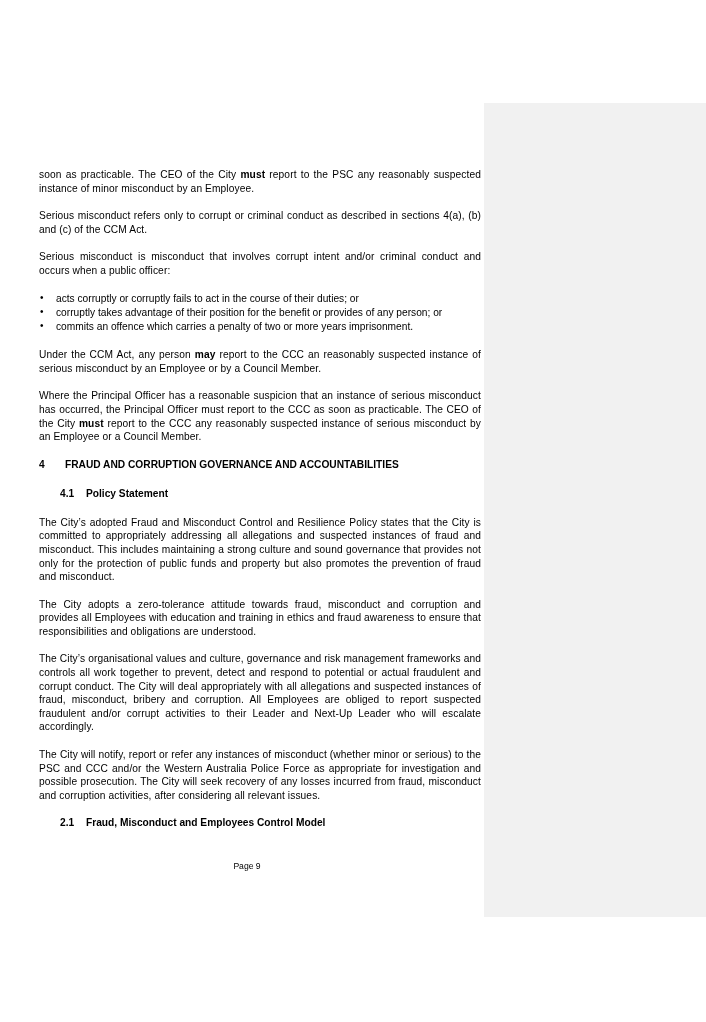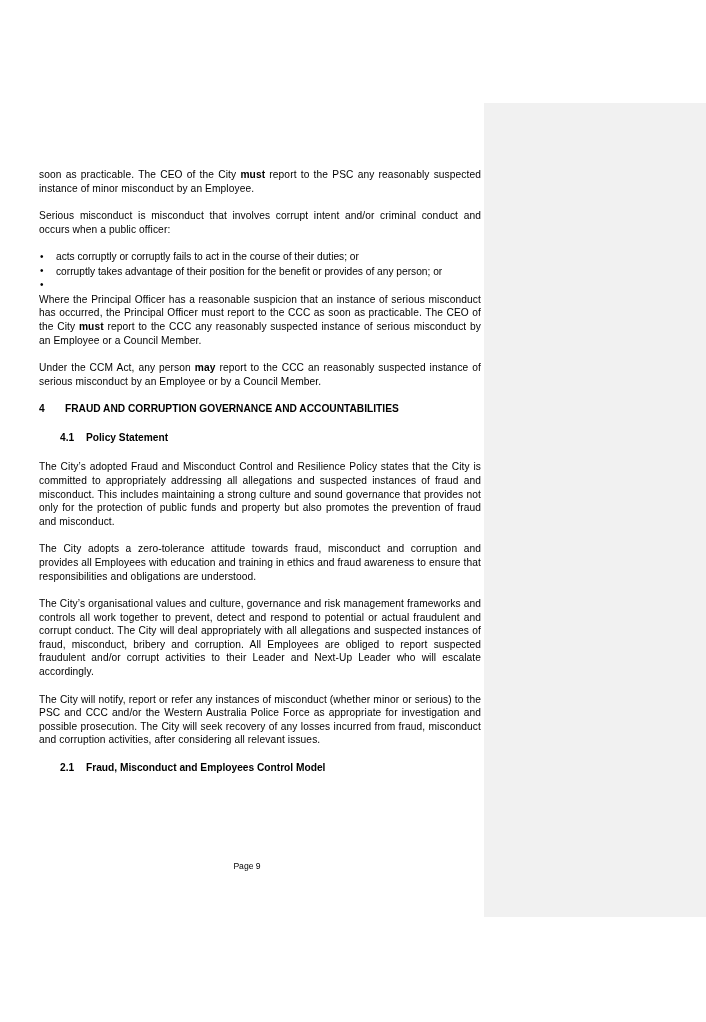--- a/index.html
+++ b/index.html
@@ -135,6 +135,7 @@
 
   <div id="content">
       <p class="body-text"><span>soon as practicable.  The CEO of the City </span><b>must</b><span> report to the PSC any reasonably suspected instance of minor misconduct by an Employee.</span></p>
+      <p class="body-text"><span>Serious misconduct refers only to corrupt or criminal conduct as described in sections 4(a), (b) and (c) of the CCM Act.</span></p>
       <p class="body-text"><span>Serious misconduct is misconduct that involves corrupt intent and/or criminal conduct and occurs when a public officer:</span></p>
       <ul class="bullets">
         <li><span class="bullet-mark">•</span><span>acts corruptly or corruptly fails to act in the course of their duties; or</span></li>

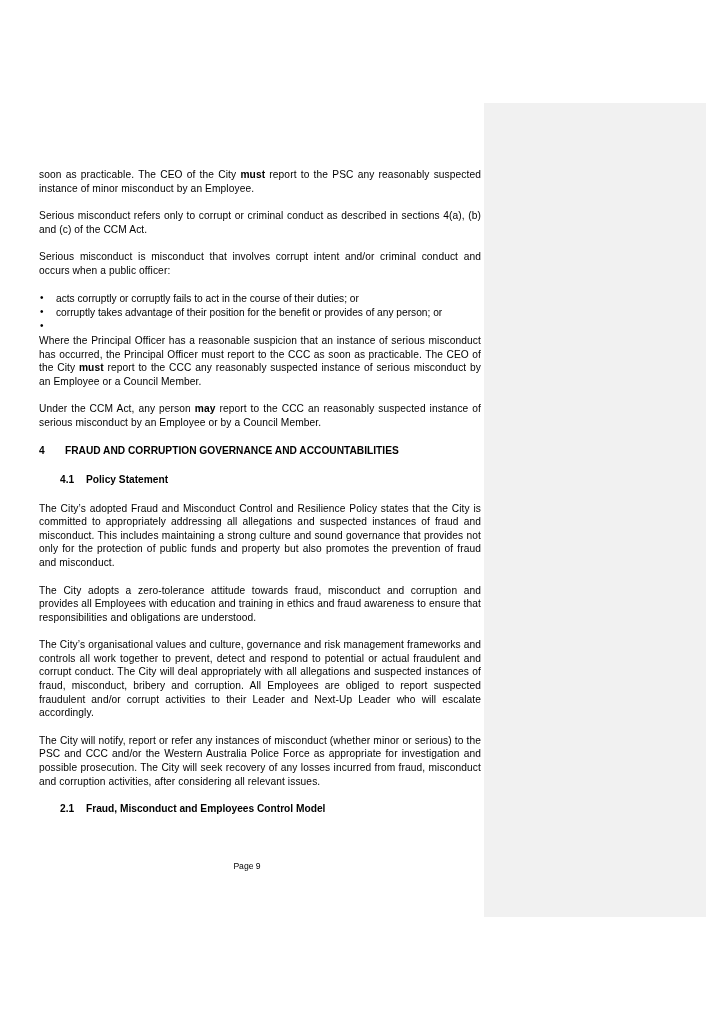--- a/index.html
+++ b/index.html
@@ -140,7 +140,7 @@
       <ul class="bullets">
         <li><span class="bullet-mark">•</span><span>acts corruptly or corruptly fails to act in the course of their duties; or</span></li>
         <li><span class="bullet-mark">•</span><span>corruptly takes advantage of their position for the benefit or provides of any person; or</span></li>
-        <li><span class="bullet-mark">•</span></li>
+        <li><span class="bullet-mark">•</span><span>commits an offence which carries a penalty of two or more years imprisonment.</span></li>
       </ul>
       <p class="body-text"><span>Where the Principal Officer has a reasonable suspicion that an instance of serious misconduct has occurred, the Principal Officer must report to the CCC as soon as practicable.  The CEO of the City </span><b>must</b><span> report to the CCC any reasonably suspected instance of serious misconduct by an Employee or a Council Member.</span></p>
       <p class="body-text"><span>Under the CCM Act, any person </span><b>may</b><span> report to the CCC an reasonably suspected instance of serious misconduct by an Employee or by a Council Member.</span></p>

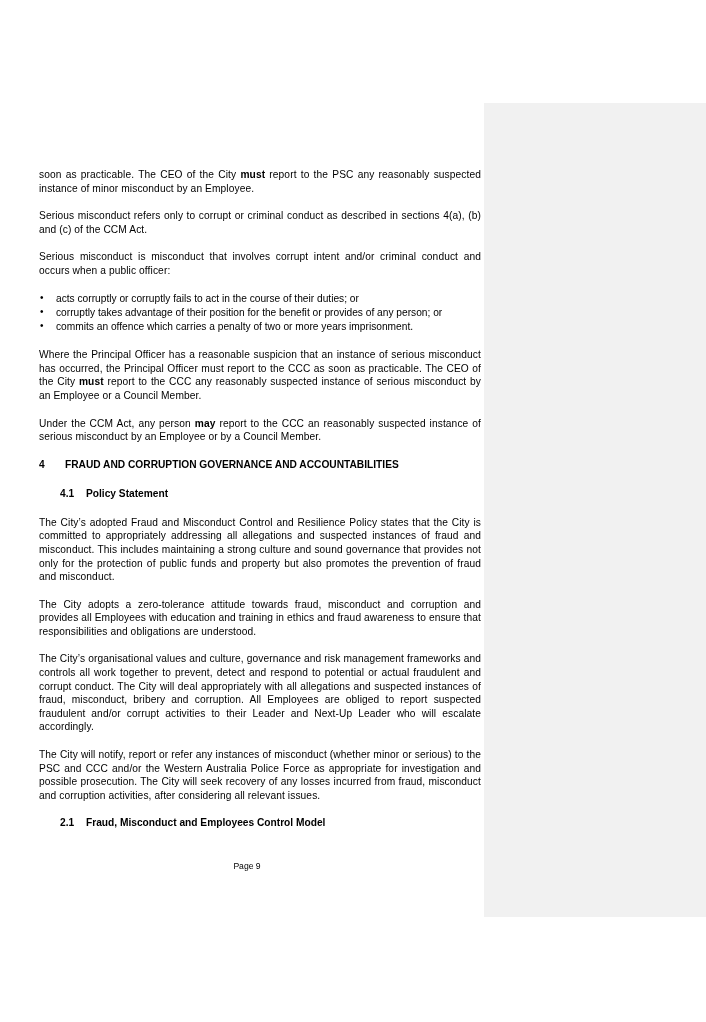--- a/index.html
+++ b/index.html
@@ -142,8 +142,8 @@
         <li><span class="bullet-mark">•</span><span>corruptly takes advantage of their position for the benefit or provides of any person; or</span></li>
         <li><span class="bullet-mark">•</span><span>commits an offence which carries a penalty of two or more years imprisonment.</span></li>
       </ul>
+      <p class="body-text"><span>Under the CCM Act, any person </span><b>may</b><span> report to the CCC an reasonably suspected instance of serious misconduct by an Employee or by a Council Member.</span></p>
       <p class="body-text"><span>Where the Principal Officer has a reasonable suspicion that an instance of serious misconduct has occurred, the Principal Officer must report to the CCC as soon as practicable.  The CEO of the City </span><b>must</b><span> report to the CCC any reasonably suspected instance of serious misconduct by an Employee or a Council Member.</span></p>
-      <p class="body-text"><span>Under the CCM Act, any person </span><b>may</b><span> report to the CCC an reasonably suspected instance of serious misconduct by an Employee or by a Council Member.</span></p>
       <div class="heading level1">
         <span class="num">4</span>
         <span class="label">FRAUD AND CORRUPTION GOVERNANCE AND ACCOUNTABILITIES</span>

